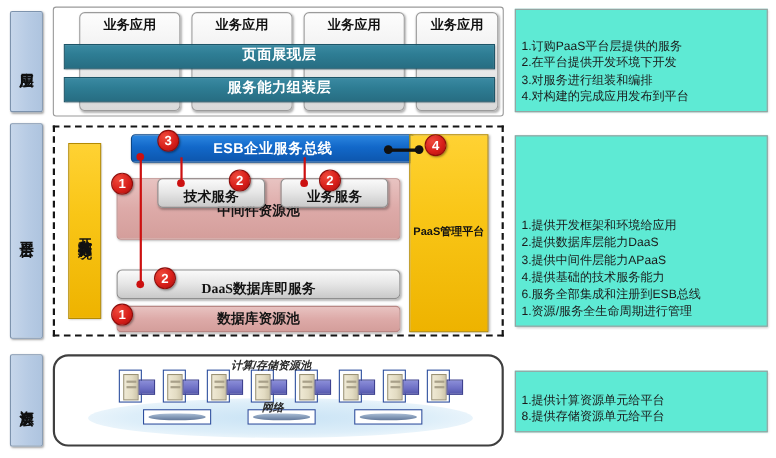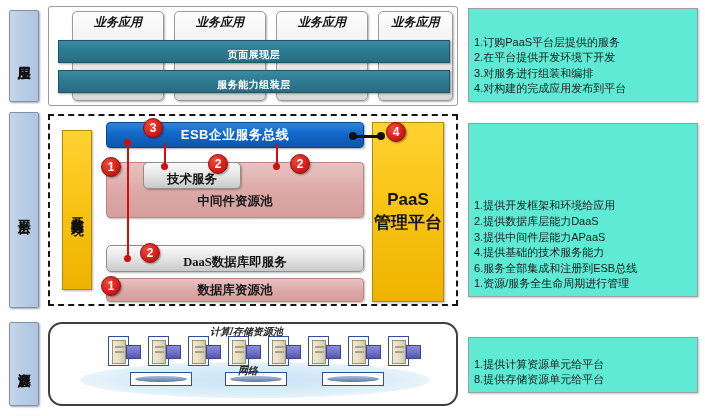--- a/index.html
+++ b/index.html
@@ -69,7 +69,7 @@
   .app-card .cap {
     position: absolute; top: 2px; left: 0; right: 0;
     text-align: center;
-    font-size: 12px; font-weight: bold; color: #111; font-style: italic;
+    font-size: 12px; font-weight: bold; color: #111;
   }
 
   .teal-bar {

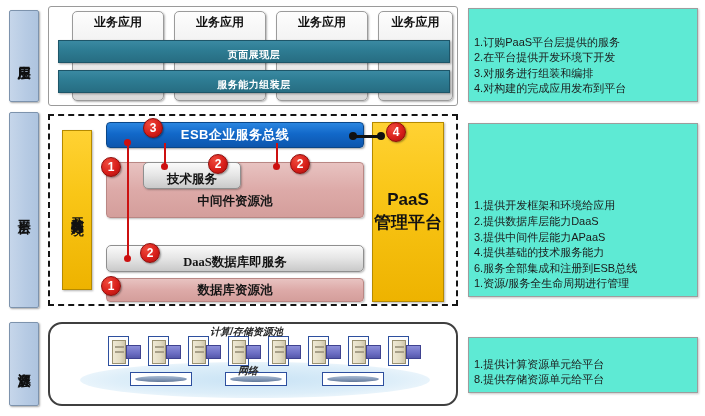--- a/index.html
+++ b/index.html
@@ -77,8 +77,8 @@
     background: linear-gradient(to bottom, #3b8aa2 0%, #2e7d94 40%, #276d82 100%);
     border: 1px solid #1d5568;
     box-shadow: 1px 1px 2px rgba(0,0,0,.35);
-    display: flex; align-items: flex-end; justify-content: center;
-    color: #ffffff; font-weight: bold; font-size: 10px;
+    display: flex; align-items: flex-start; justify-content: center;
+    color: #ffffff; font-weight: bold; font-size: 13px;
     letter-spacing: .5px;
   }
 

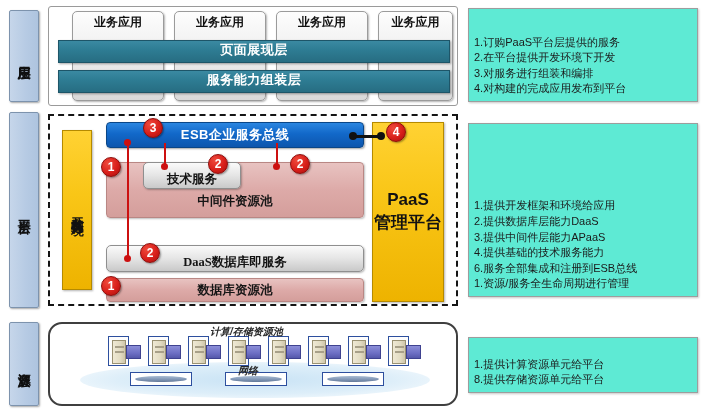--- a/index.html
+++ b/index.html
@@ -256,7 +256,7 @@
     <span>开发和执行环境</span>
   </div>
 
-  <div class="esb-bar" style="left:106px; top:122px; width:258px; height:26px;">
+  <div class="esb-bar" style="left:119px; top:122px; width:258px; height:26px;">
     <span>ESB企业服务总线</span>
   </div>
 

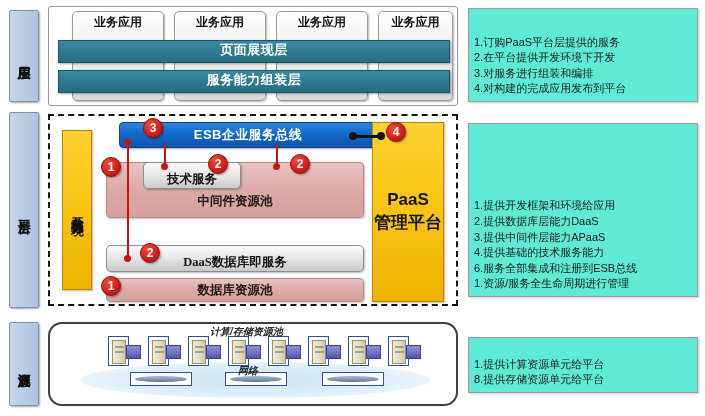--- a/index.html
+++ b/index.html
@@ -267,6 +267,9 @@
   <div class="gray-pill" style="left:143px; top:162px; width:98px; height:27px;">
     <span>技术服务</span>
   </div>
+  <div class="gray-pill" style="left:255px; top:162px; width:98px; height:27px;">
+    <span>业务服务</span>
+  </div>
 
   <div class="gray-pill" style="left:106px; top:245px; width:258px; height:27px;font-family:Liberation Serif, serif;">
     <span>DaaS数据库即服务</span>

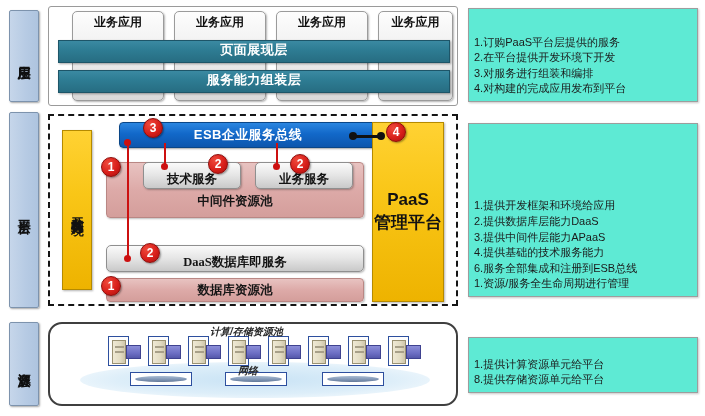--- a/index.html
+++ b/index.html
@@ -260,7 +260,7 @@
     <span>ESB企业服务总线</span>
   </div>
 
-  <div class="rose-bar" style="left:106px; top:162px; width:258px; height:56px; align-items:flex-end; padding-bottom:7px;">
+  <div class="rose-bar" style="left:106px; top:162px; width:258px; height:56px; align-items:flex-end; padding-bottom:17px;">
     <span>中间件资源池</span>
   </div>
 

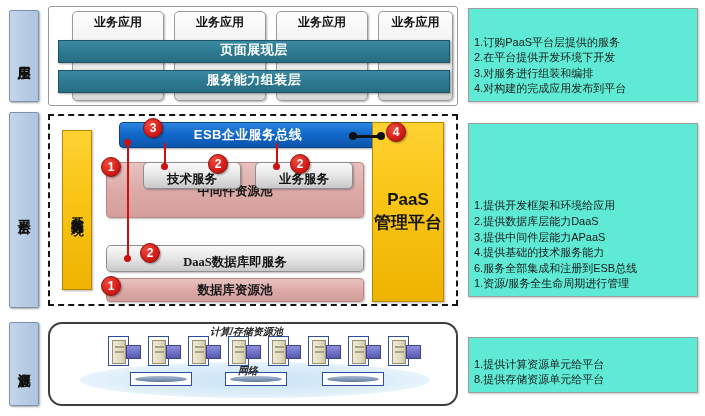--- a/index.html
+++ b/index.html
@@ -95,7 +95,7 @@
     writing-mode: vertical-rl; text-orientation: upright;
     font-size: 12.5px; line-height: 1.2; letter-spacing: 1px;
   }
-  .yellow-box.paas { font-size: 17px; line-height: 1.35; text-align: center; flex-direction: column; }
+  .yellow-box.paas { font-size: 10px; line-height: 1.35; text-align: center; flex-direction: row; }
 
   .esb-bar {
     position: absolute;

